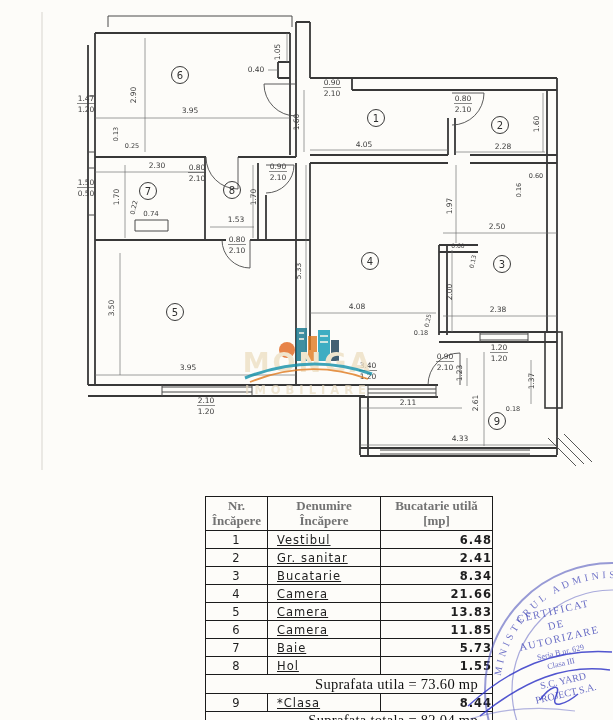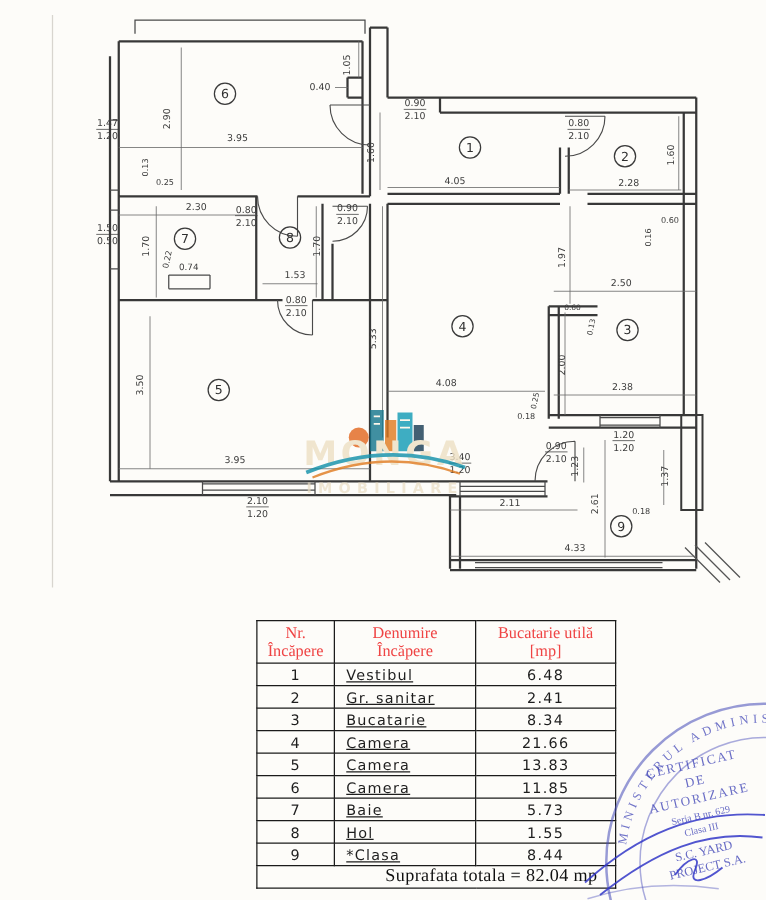--- a/index.html
+++ b/index.html
@@ -14,8 +14,8 @@
               table-layout:fixed;}
   #area-table td,#area-table th{border:1.6px solid #1b1b1b;padding:0;
               overflow:hidden;white-space:nowrap;}
-  #area-table th{font-family:"Liberation Serif",serif;font-weight:normal;
-              font-size:13px;line-height:1.12;color:#ef4444;height:33px;}
+  #area-table th{font-family:"Liberation Serif",serif;font-weight:bold;
+              font-size:13px;line-height:1.12;color:#737373;height:33px;}
   #area-table td{font-size:11.5px;letter-spacing:1px;color:#1e1e1e;height:17px;
               font-family:"DejaVu Sans",sans-serif;}
   #area-table td.nr{text-align:center;}

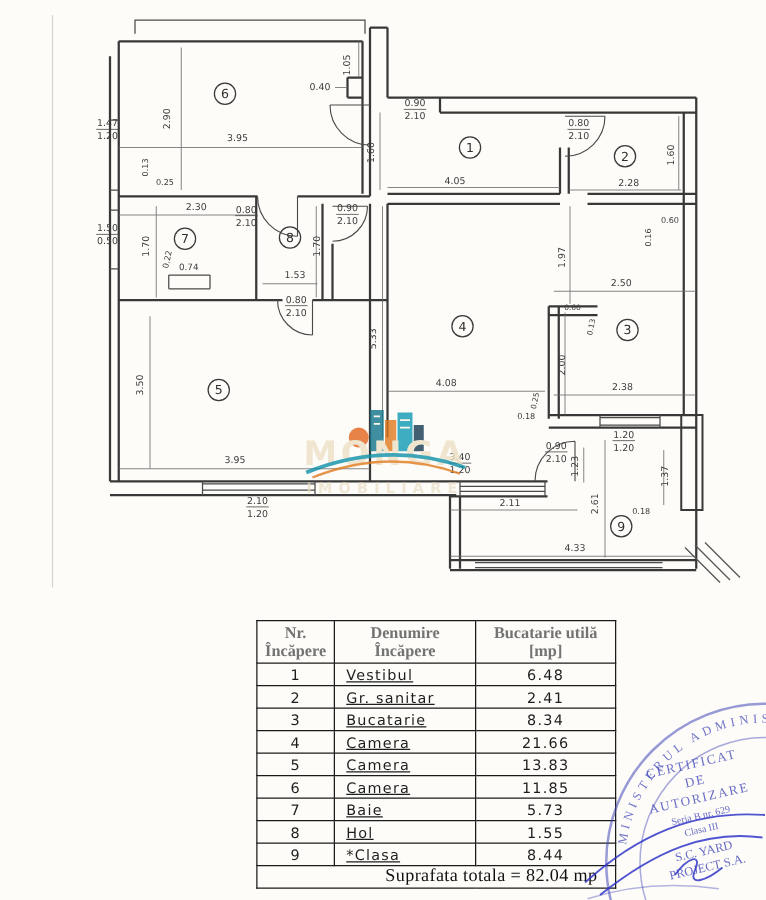--- a/index.html
+++ b/index.html
@@ -20,7 +20,7 @@
               font-family:"DejaVu Sans",sans-serif;}
   #area-table td.nr{text-align:center;}
   #area-table td.nm{padding-left:9px;text-decoration:underline;}
-  #area-table td.ar{text-align:center;}
+  #area-table td.ar{text-align:right;font-weight:bold;}
   #area-table td.sum{font-family:"Liberation Serif",serif;font-size:14.5px;
               letter-spacing:.3px;text-align:right;padding-right:14px;color:#101010;}
   .stamp-text{font-family:"Liberation Serif",serif;fill:#4348b8;}

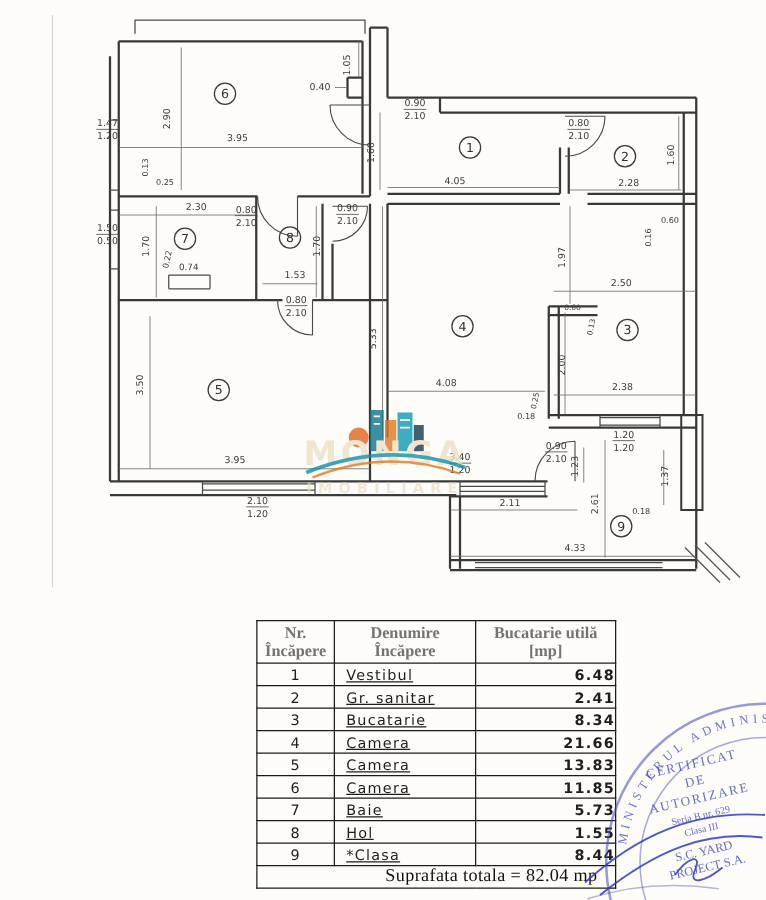--- a/index.html
+++ b/index.html
@@ -294,6 +294,9 @@
           <td class="nm">Hol</td>
           <td class="ar">1.55</td>
         </tr>
+        <tr style="height: 19px;">
+          <td class="sum" colspan="3">Suprafata utila = 73.60 mp</td>
+        </tr>
         <tr style="height: 16px;">
           <td class="nr">9</td>
           <td class="nm">*Clasa</td>

